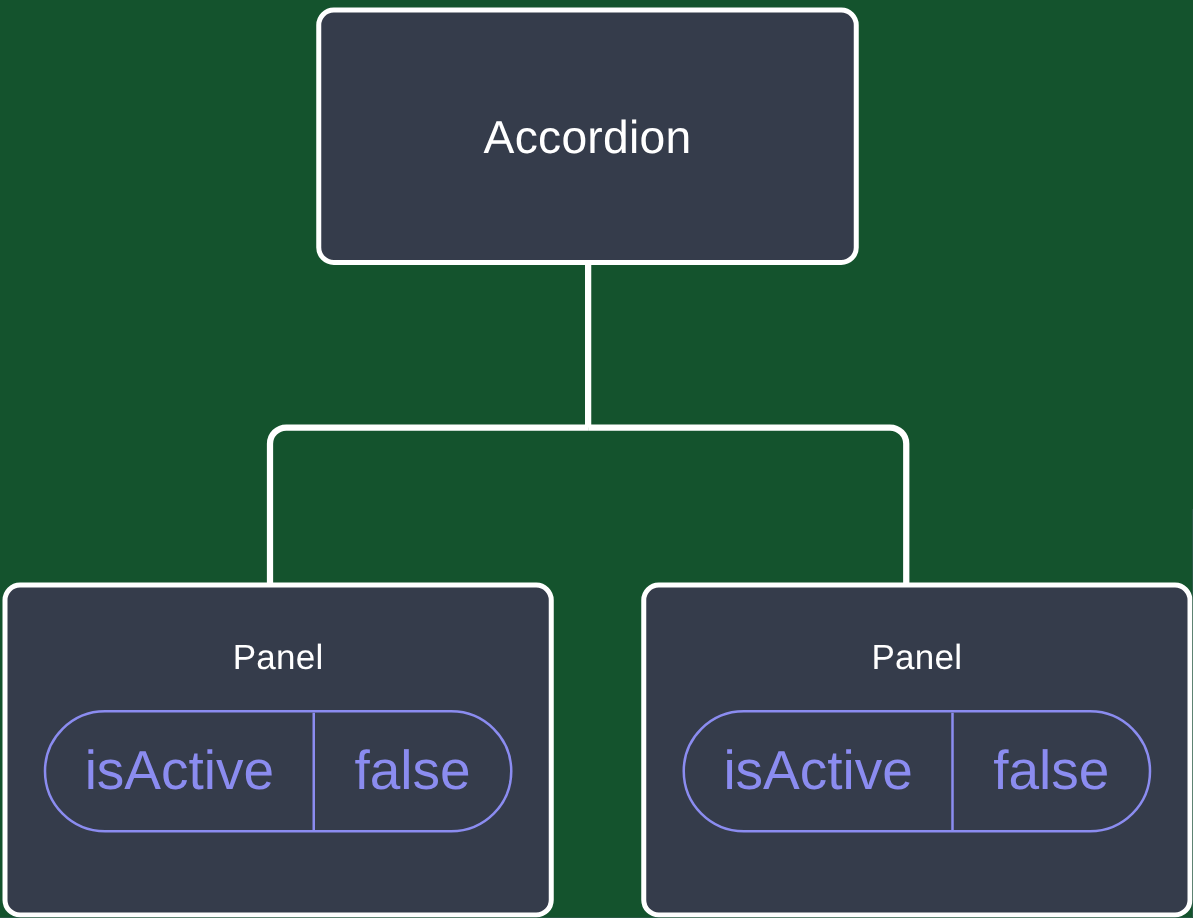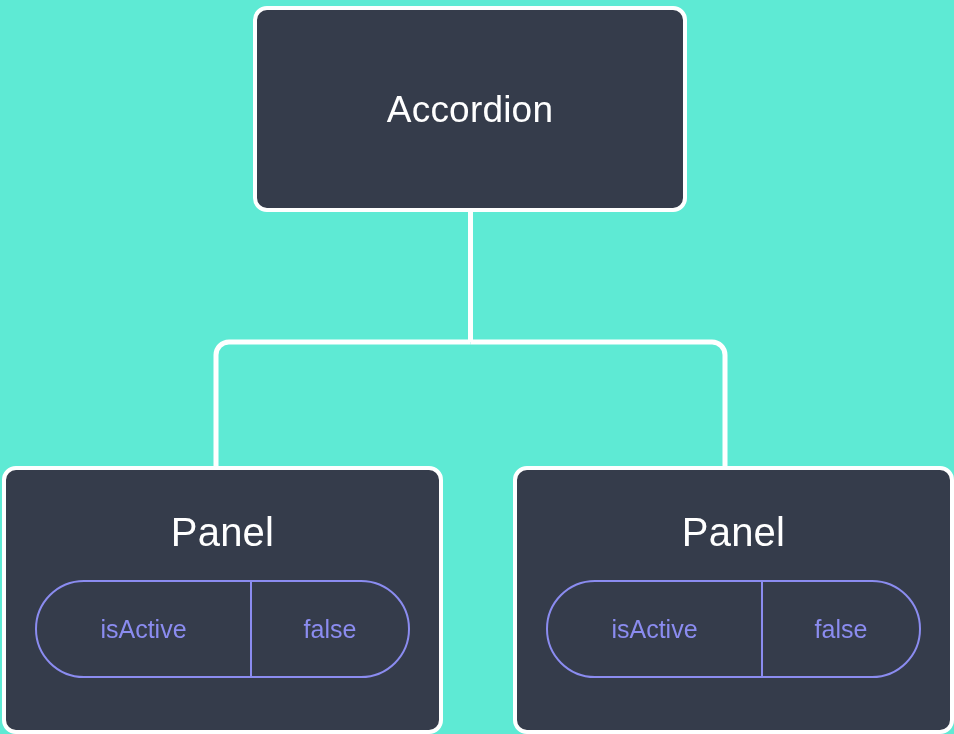--- a/index.html
+++ b/index.html
@@ -20,7 +20,7 @@
     position: relative;
     width: 954px;
     height: 734px;
-    background: #5eead4;
+    background: #14532d;
   }
 
   

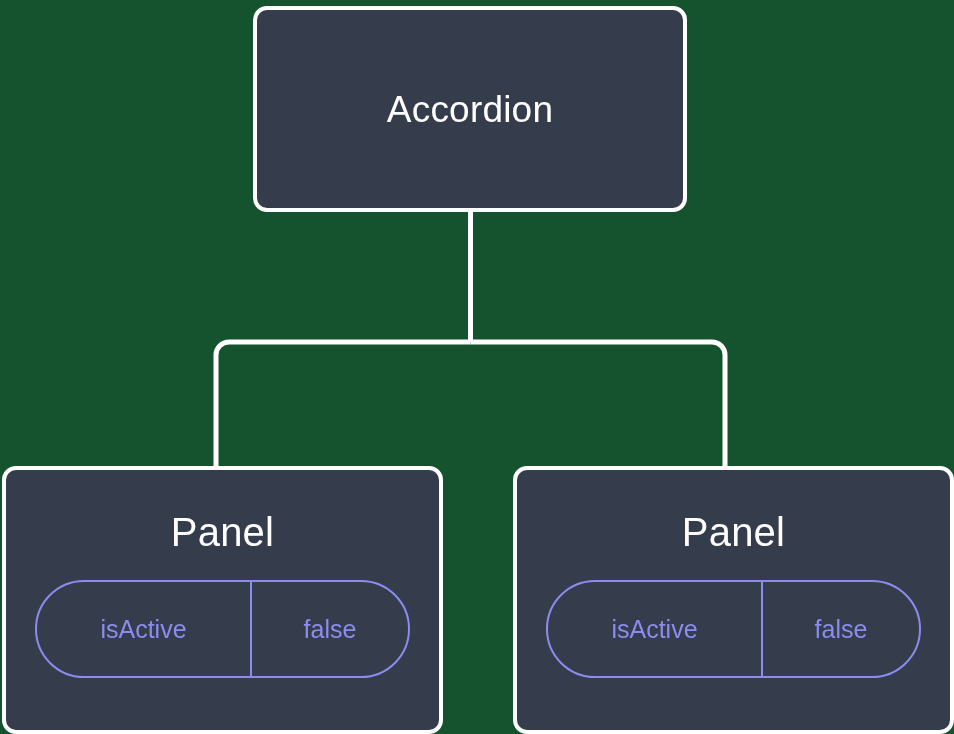--- a/index.html
+++ b/index.html
@@ -75,7 +75,7 @@
   }
 
   .node-leaf .node-title {
-    font-size: 40px;
+    font-size: 28px;
   }
 
   

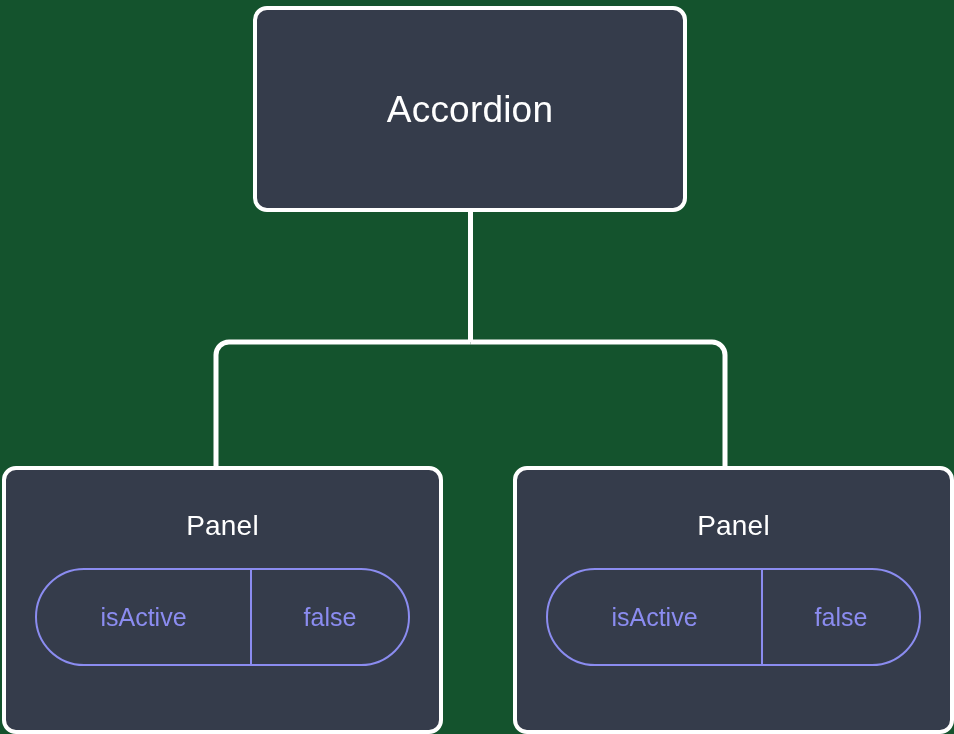--- a/index.html
+++ b/index.html
@@ -96,7 +96,7 @@
     align-items: center;
     justify-content: center;
     color: #8b8cf0;
-    font-size: 25px;
+    font-size: 44px;
     line-height: 1;
     white-space: nowrap;
     box-sizing: border-box;

